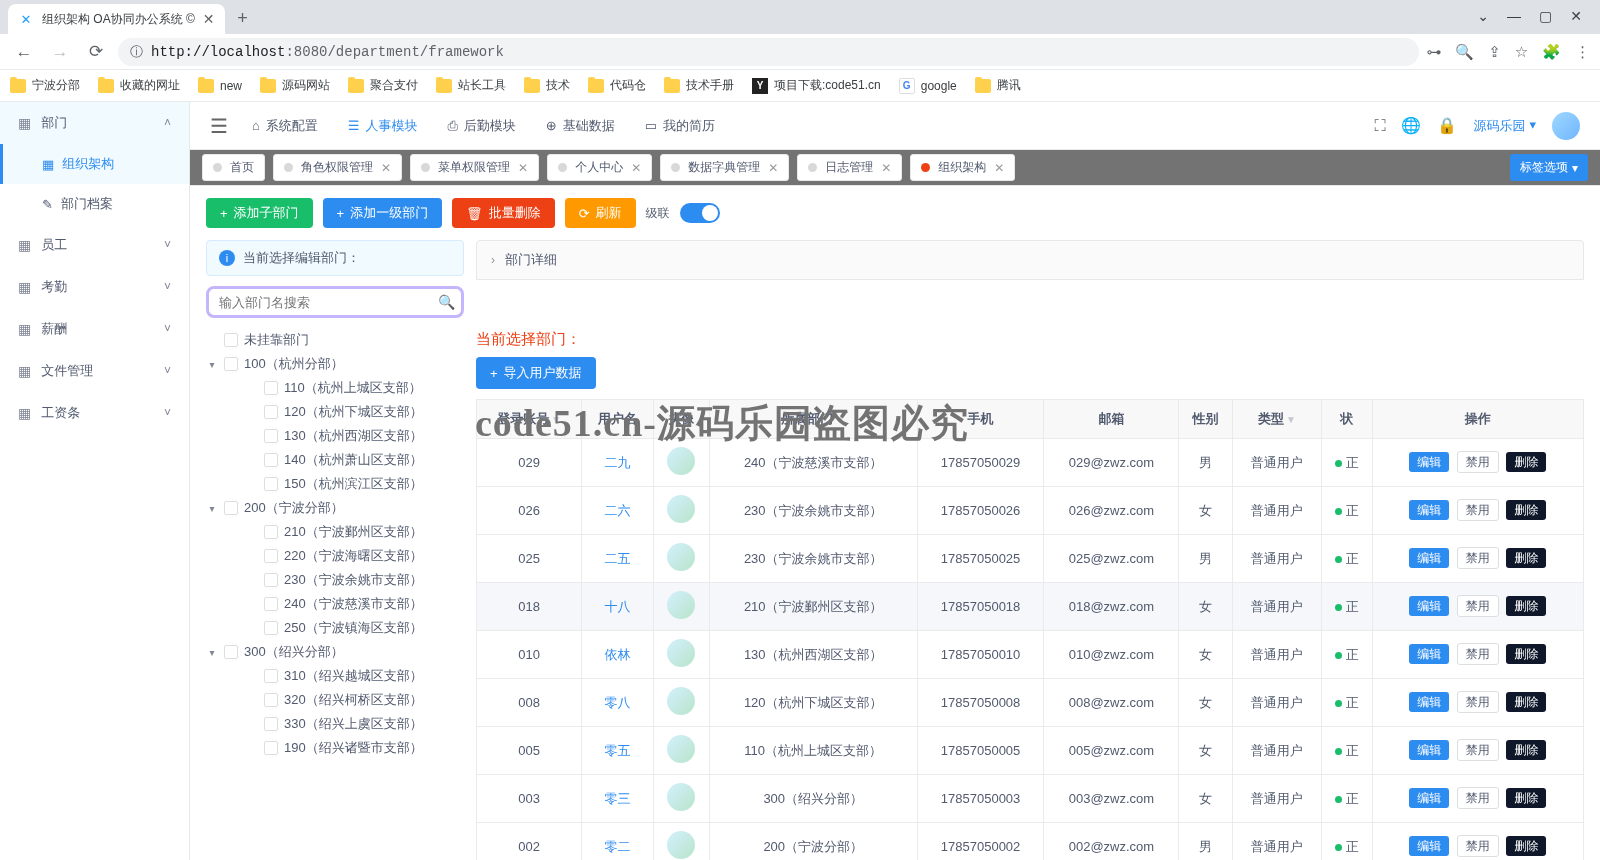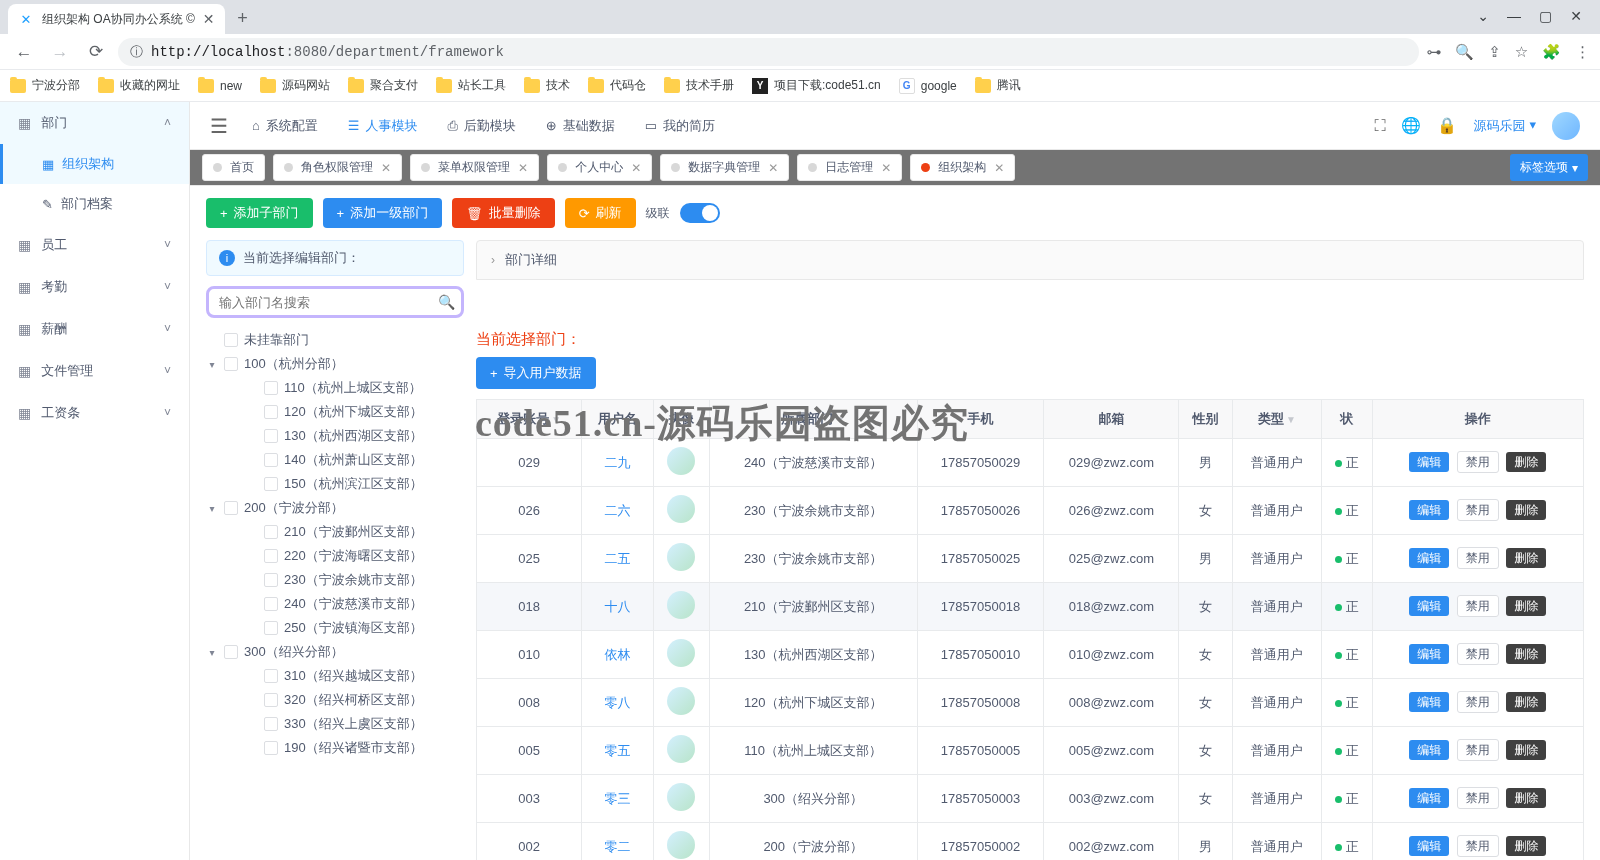--- a/index.html
+++ b/index.html
@@ -110,7 +110,7 @@
 .op-btn { padding:3px 8px; border-radius:3px; font-size:12px; cursor:pointer; margin:0 2px; }
 .op-edit { background:#2d8cf0; color:#fff; }
 .op-ban { background:#fff; border:1px solid #dcdee2; color:#515a6e; }
-.op-del { background:#404040; color:#fff; }
+.op-del { background:#0f172a; color:#fff; }
 
 .watermark { position:fixed; top:398px; left:475px; font-size:38px; font-weight:bold; color:#737373; font-family:"Microsoft YaHei"; pointer-events:none; letter-spacing:1px; z-index:999; }
 </style>

